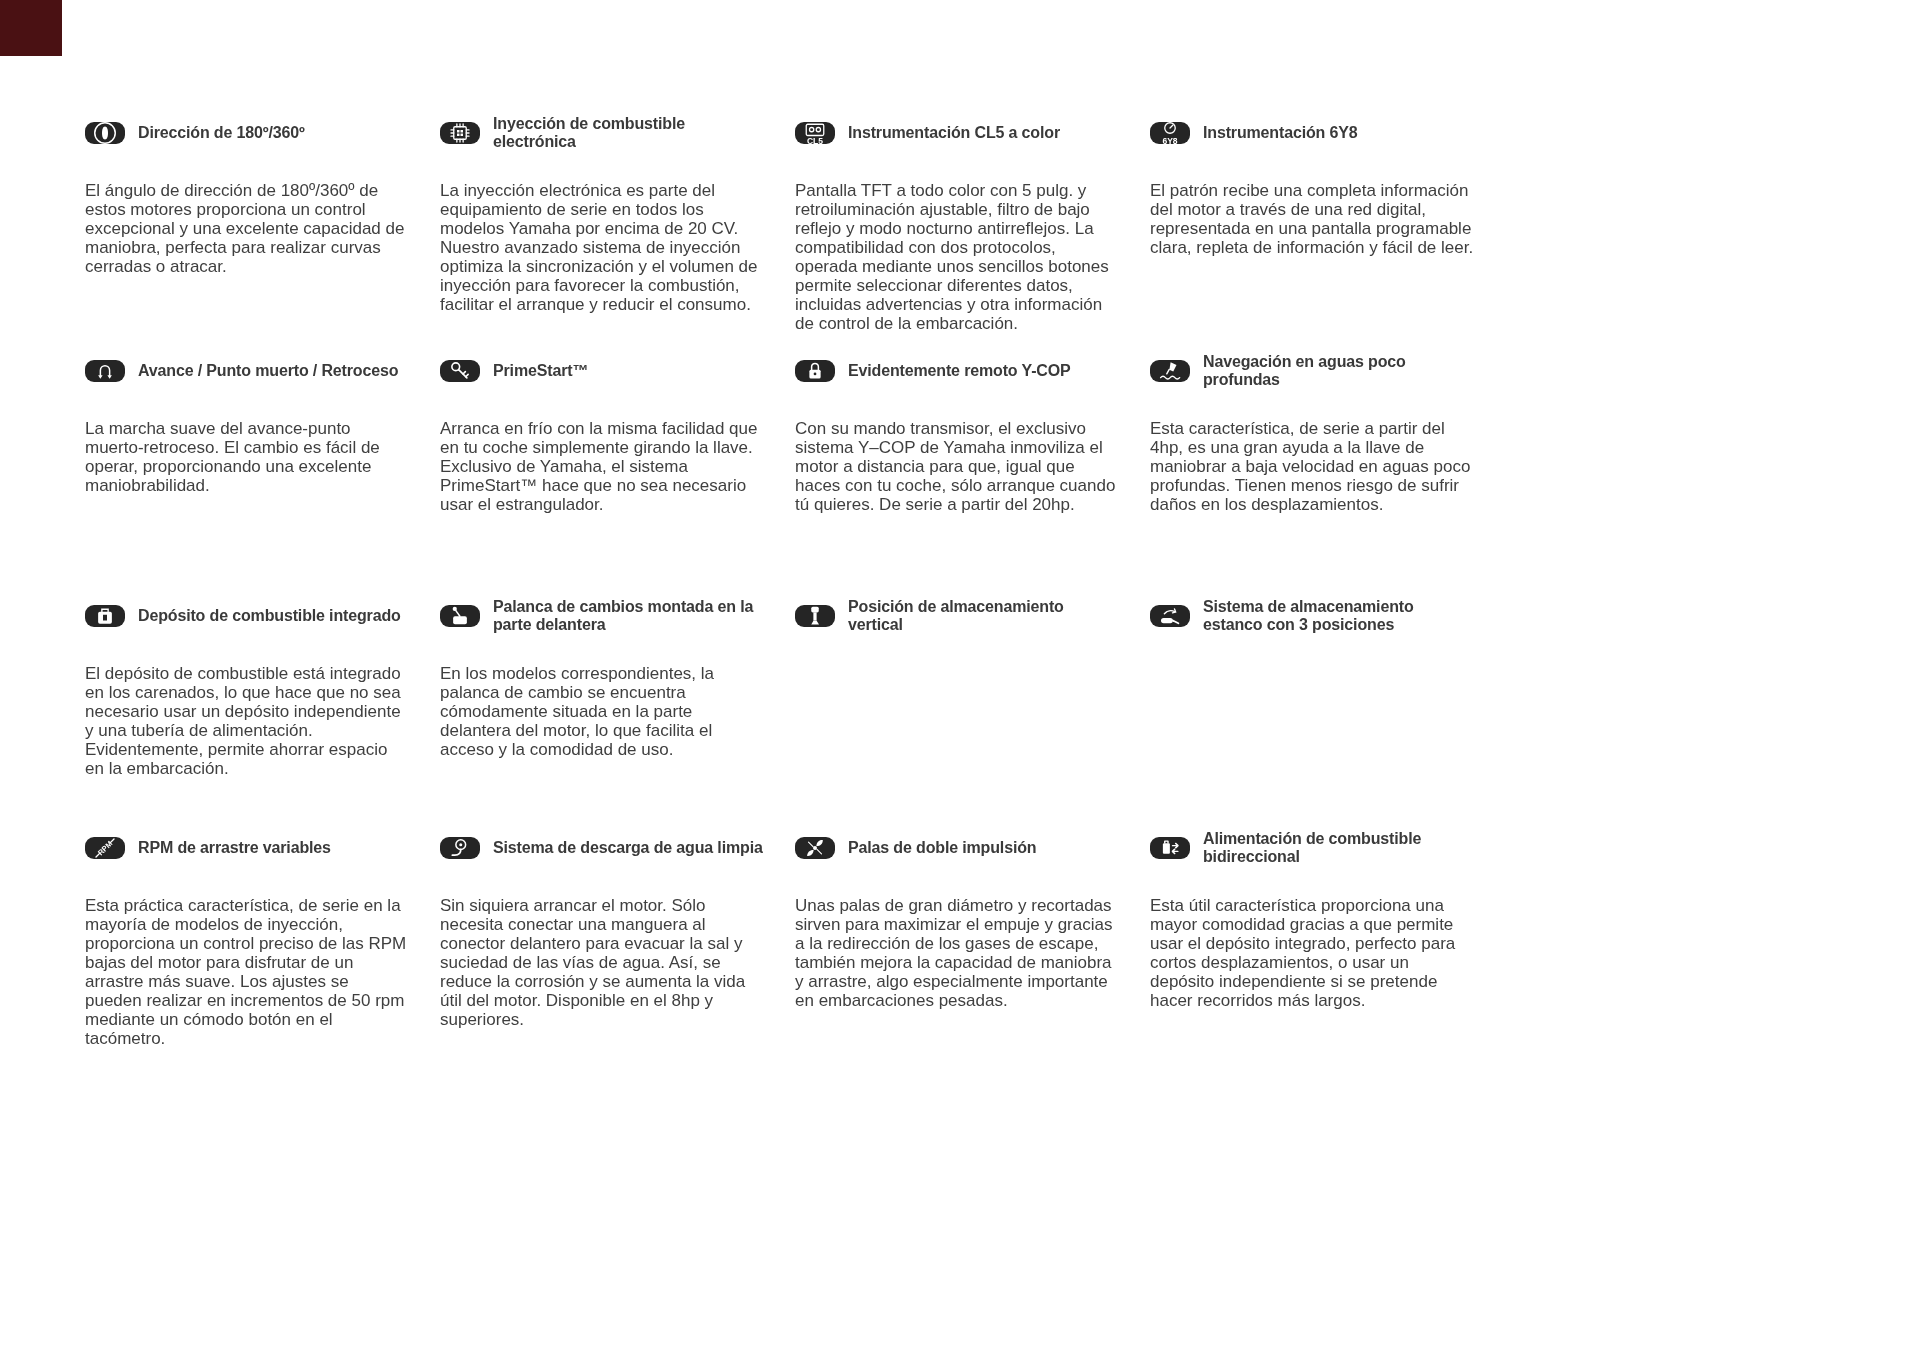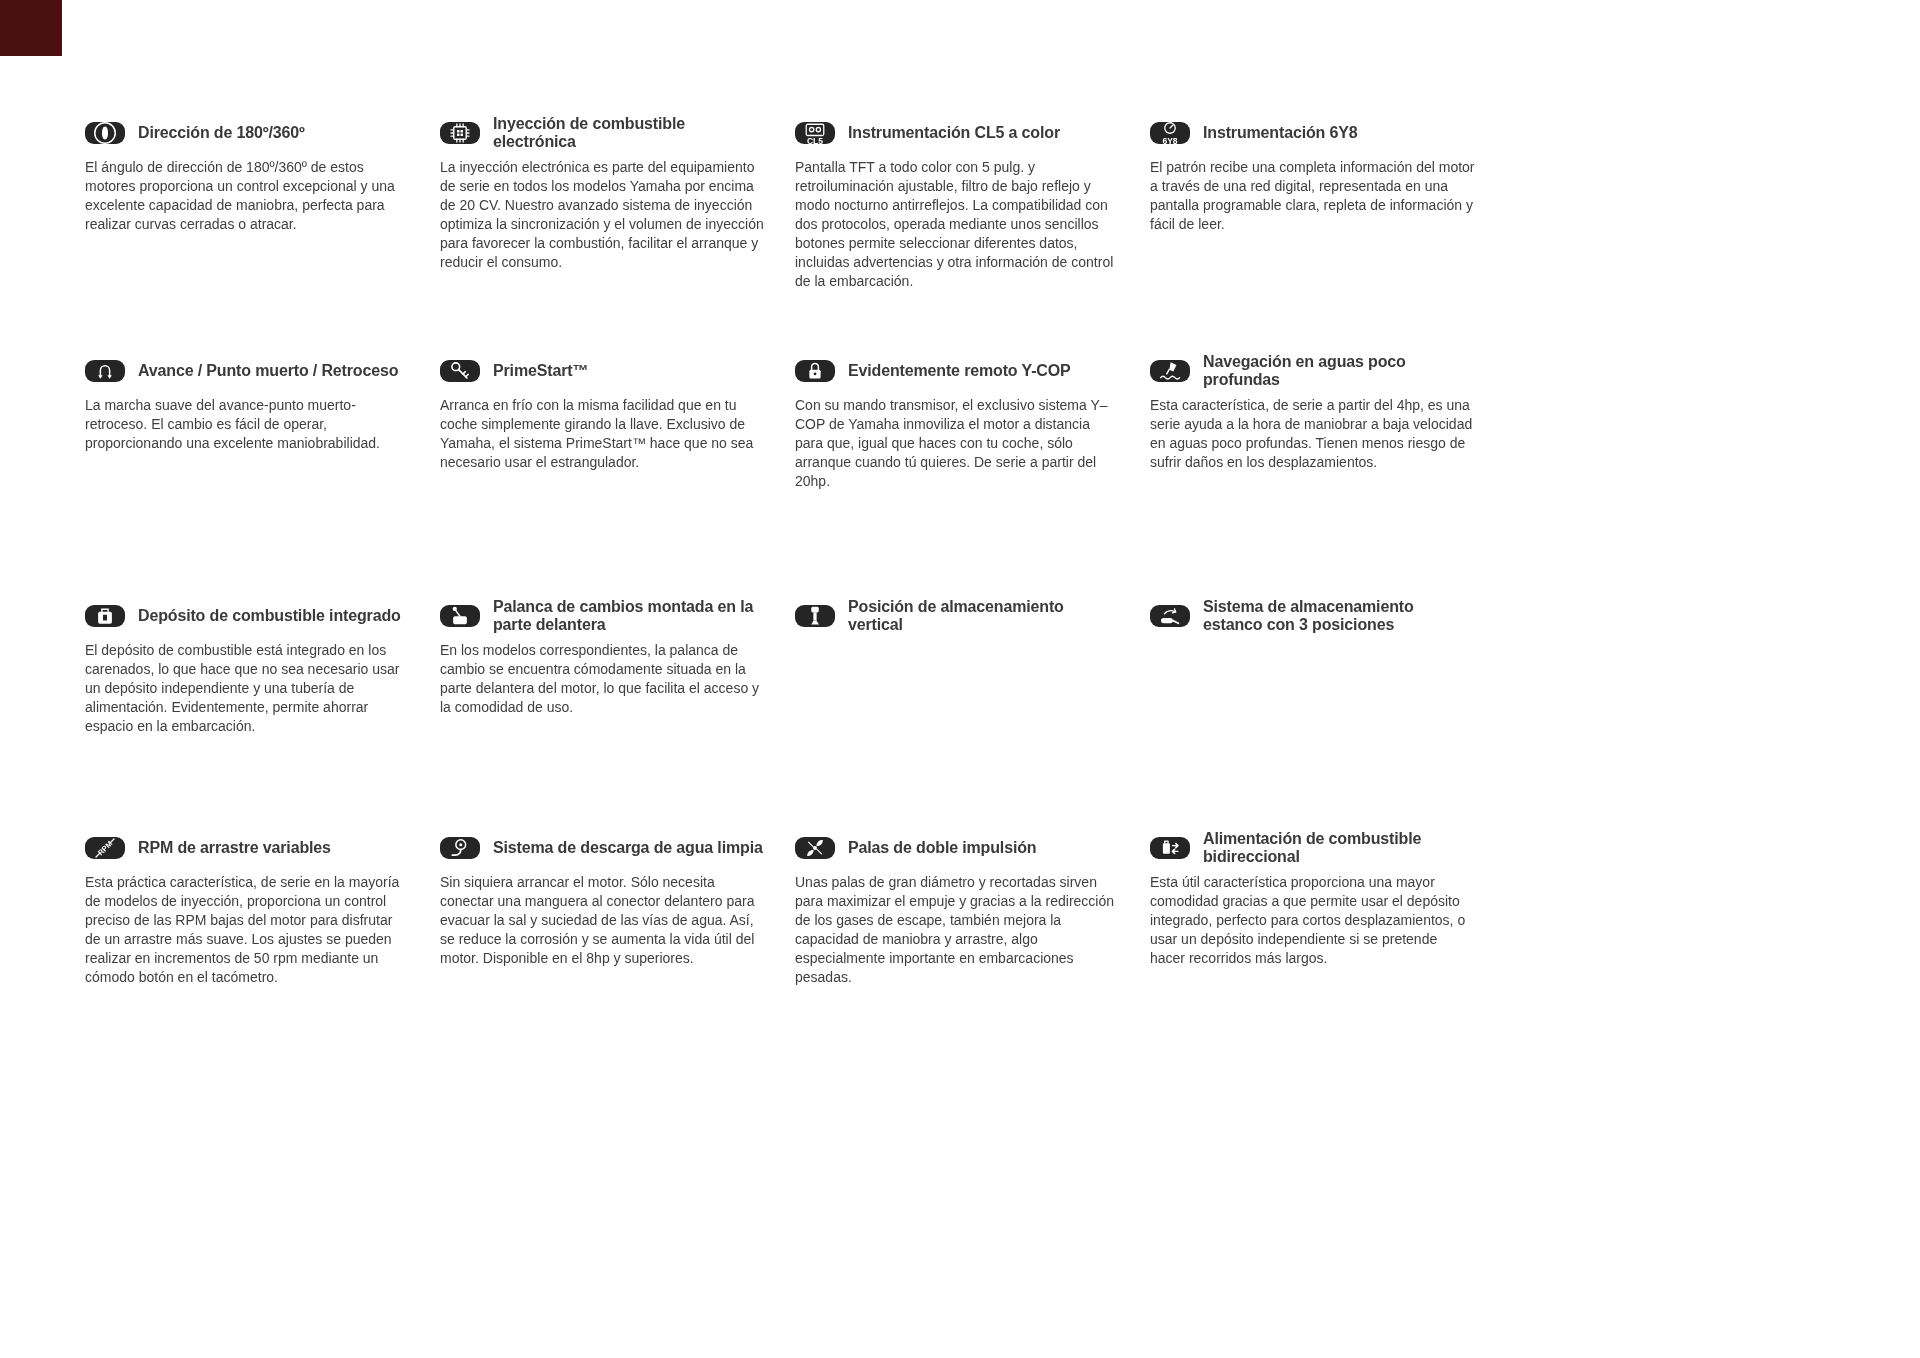--- a/index.html
+++ b/index.html
@@ -40,8 +40,8 @@
   }
 
   .feature-desc {
-    margin-top: 5px;
-    font-size: 14px; line-height: 19px; color: #3f3f3f;
+    margin-top: 28px;
+    font-size: 17px; line-height: 19px; color: #3f3f3f;
   }
 
   svg text { font-family: "Liberation Sans", sans-serif; }

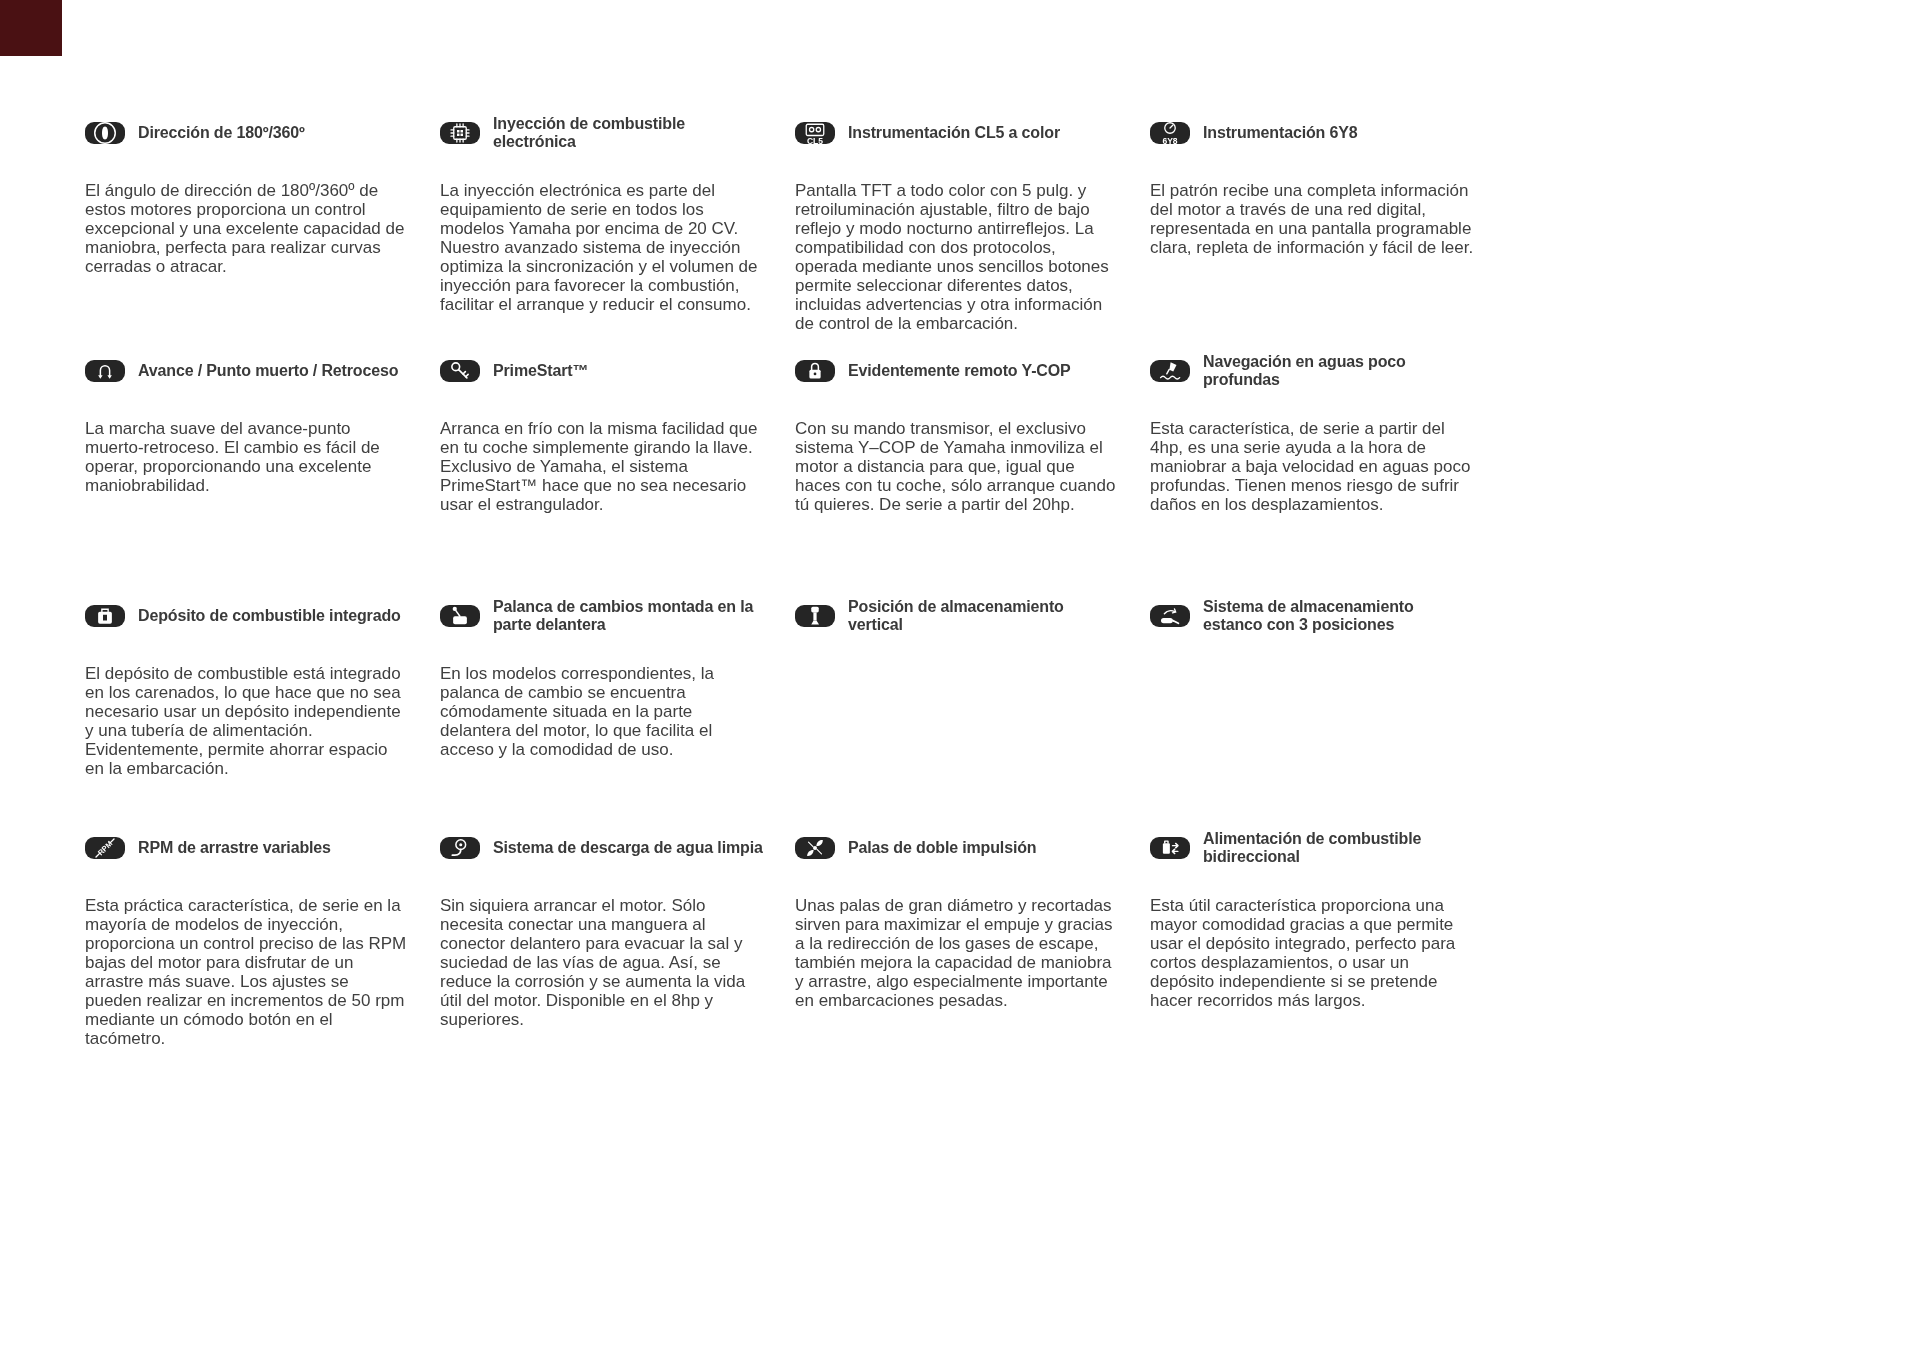--- a/index.html
+++ b/index.html
@@ -165,7 +165,7 @@
       </span>
       <h3 class="feature-title">Navegación en aguas poco profundas</h3>
     </header>
-    <p class="feature-desc">Esta característica, de serie a partir del 4hp, es una serie ayuda a la hora de maniobrar a baja velocidad en aguas poco profundas. Tienen menos riesgo de sufrir daños en los desplazamientos.</p>
+    <p class="feature-desc">Esta característica, de serie a partir del 4hp, es una gran ayuda a la llave de maniobrar a baja velocidad en aguas poco profundas. Tienen menos riesgo de sufrir daños en los desplazamientos.</p>
   </section>
 
   <section class="feature">

